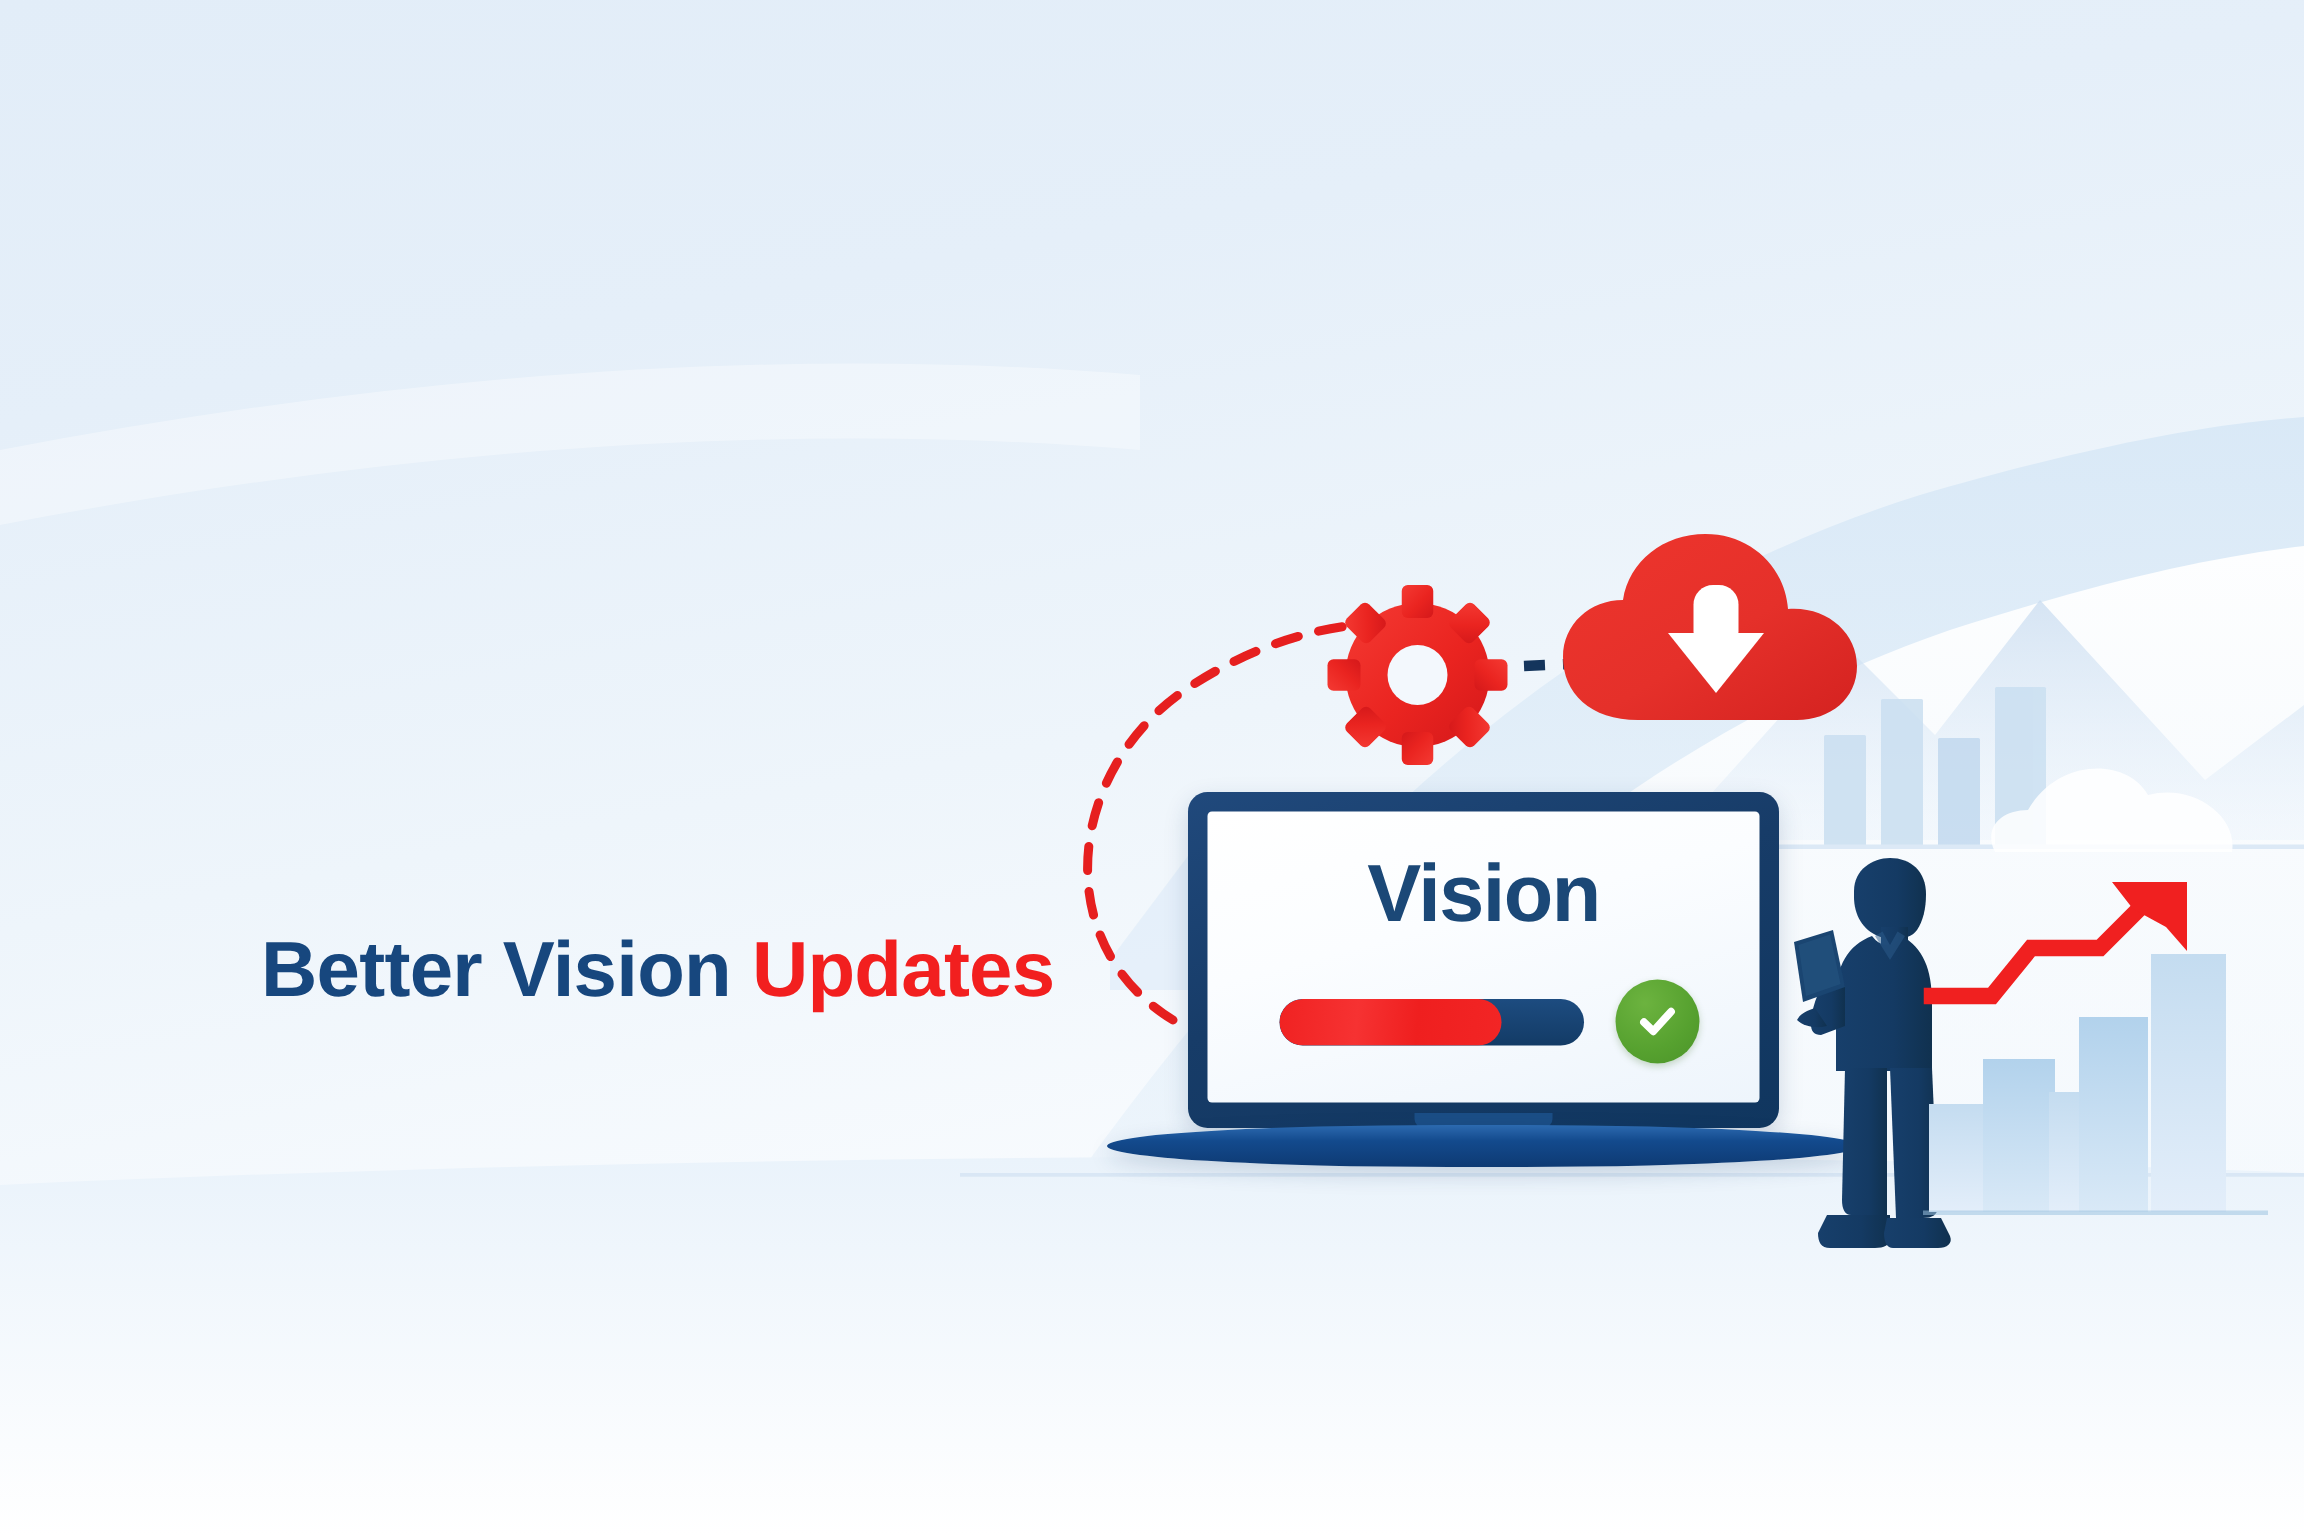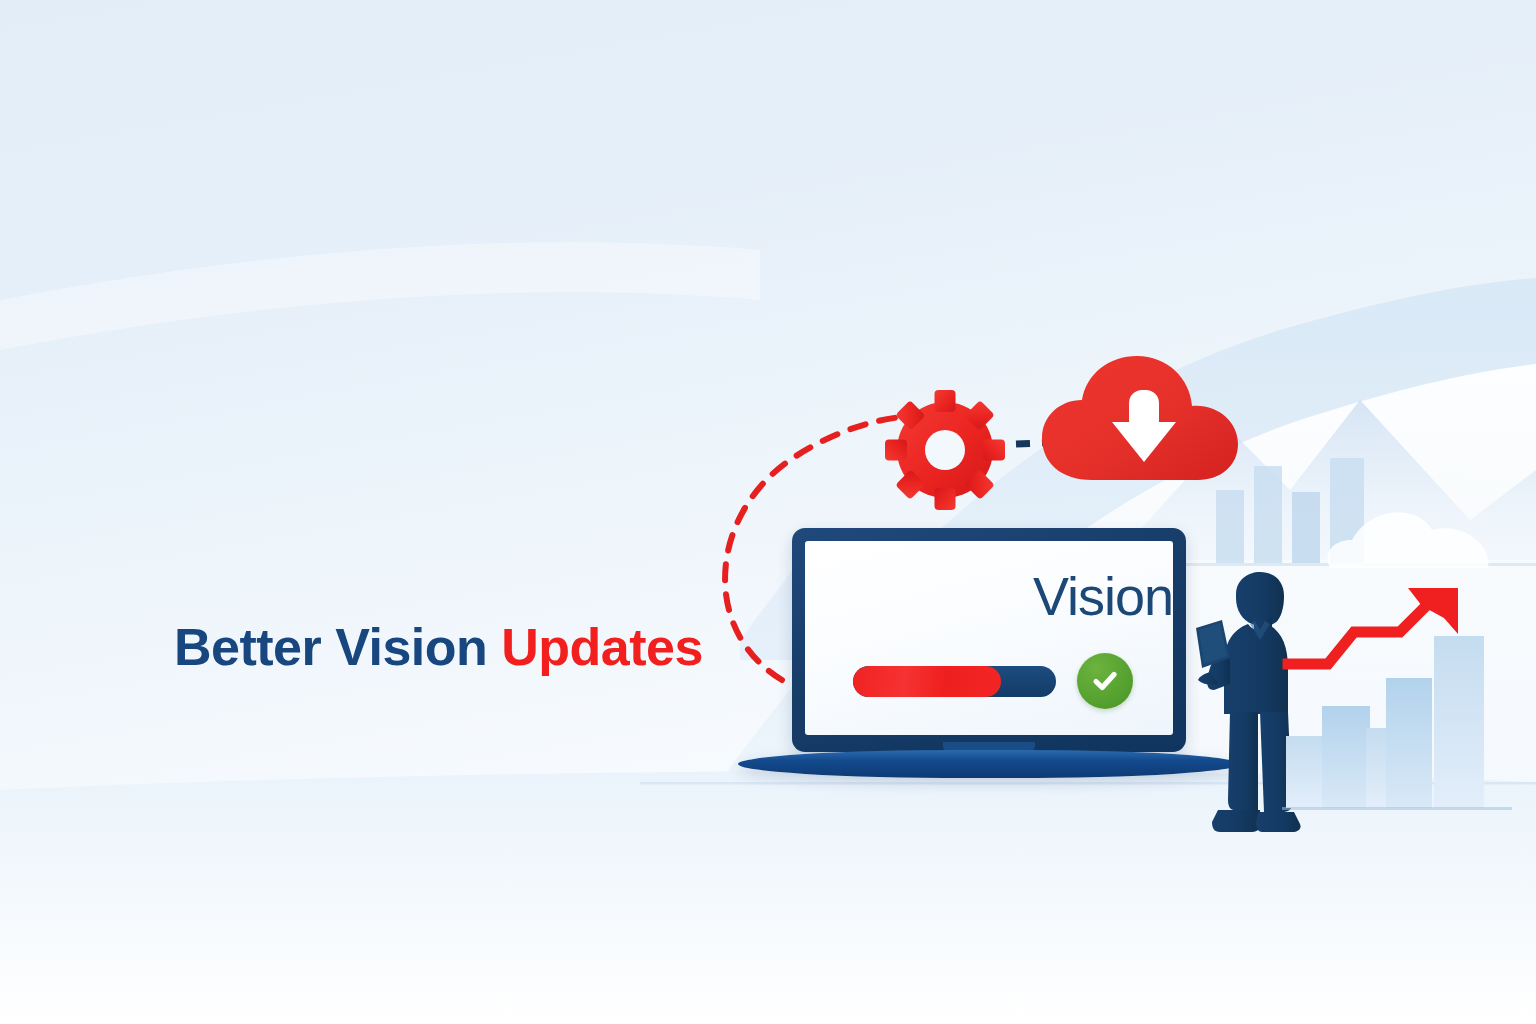--- a/index.html
+++ b/index.html
@@ -72,9 +72,9 @@
     position: absolute;
     left: 0; right: 0;
     top: 28px;
-    text-align: right;
+    text-align: center;
     font-size: 54px;
-    font-weight: 400;
+    font-weight: 700;
     color: #1b4877;
     letter-spacing: -1px;
     line-height: 1;

